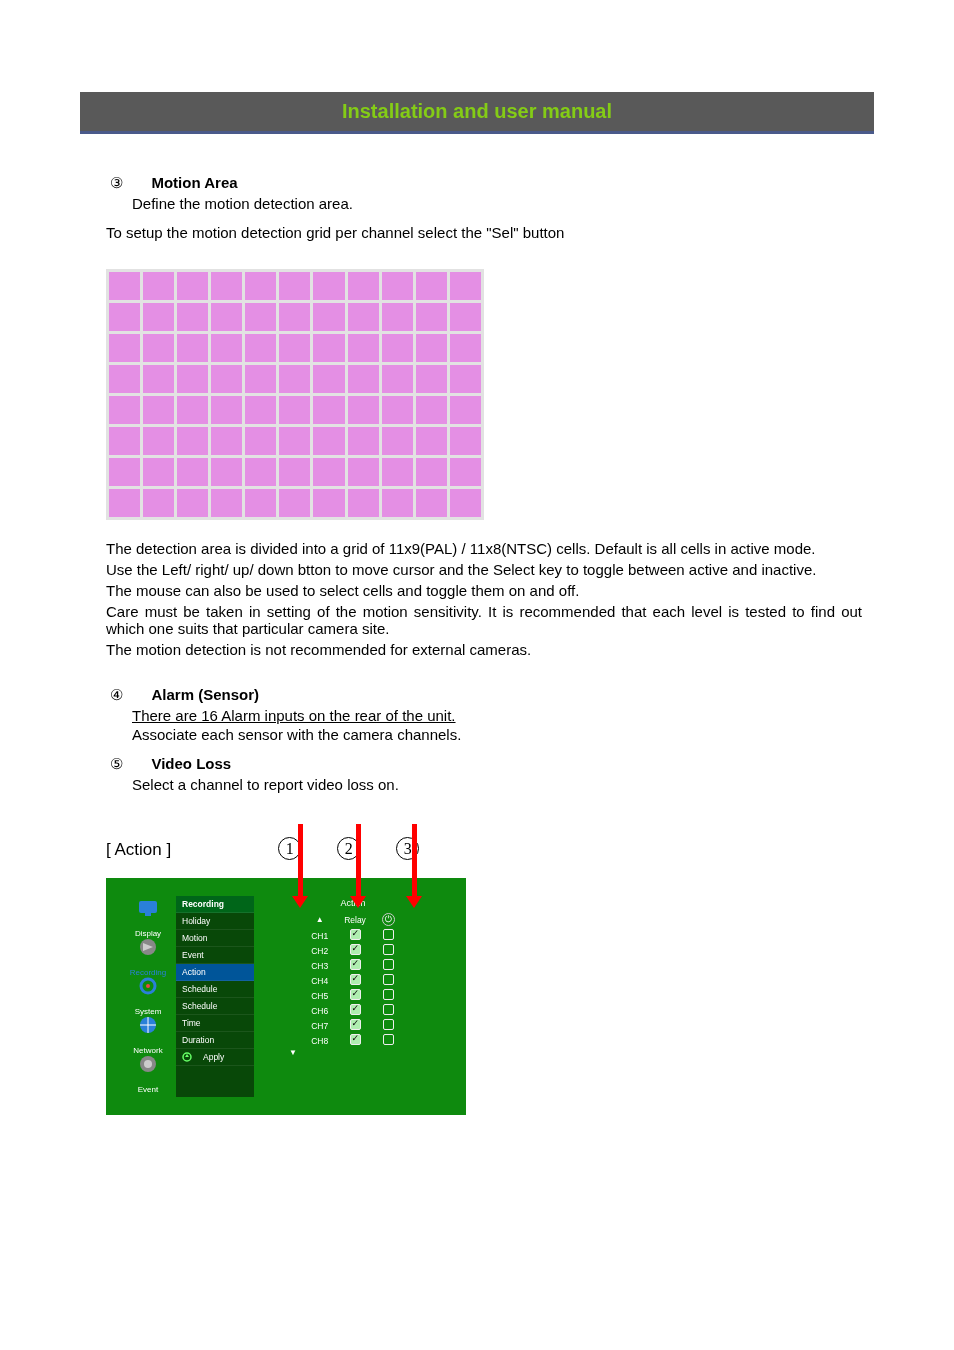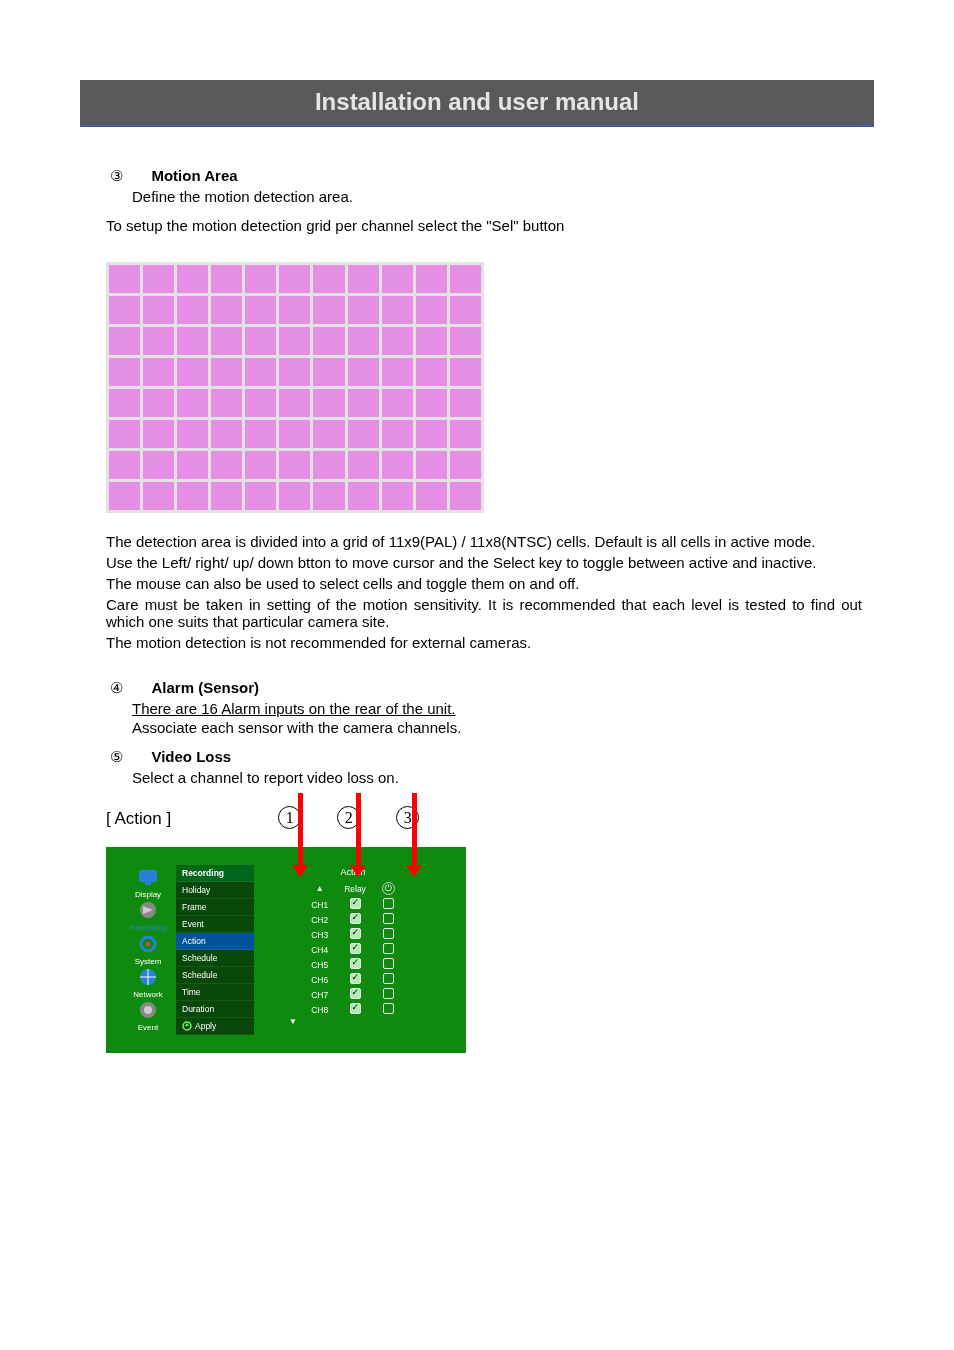--- a/index.html
+++ b/index.html
@@ -13,13 +13,14 @@
     }
     .header-bar {
       background: #595959;
-      color: #e5e5e5;
+      color: #84cc16;
       text-align: center;
       padding: 8px 0;
-      font-size: 24px;
+      font-size: 20px;
       font-weight: bold;
       border-bottom: 3px solid #4a5a8a;
       margin-bottom: 40px;
+      margin-top: 12px;
     }
     .section-num {
       font-family: serif;

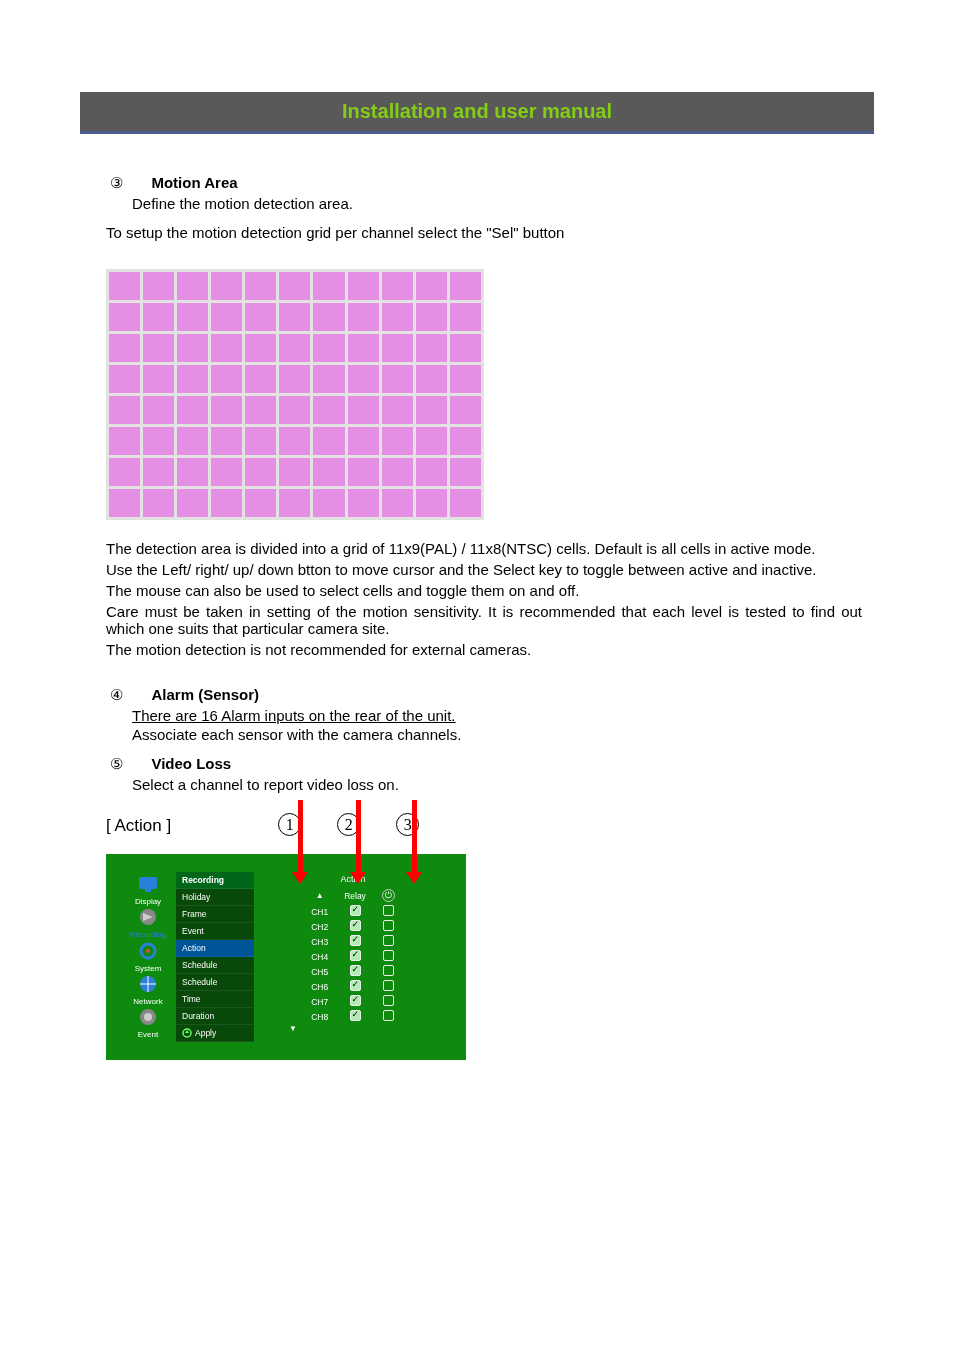--- a/index.html
+++ b/index.html
@@ -224,7 +224,7 @@
   <span class="section-num">⑤</span>
   <b>Video Loss</b>
 </div>
-<div class="indent1" style="margin-bottom:20px;">Select a channel to report video loss on.</div>
+<div class="indent1" style="margin-bottom:44px;">Select a channel to report video loss on.</div>
 
 <div class="action-heading">
   <span>[ Action ]</span>

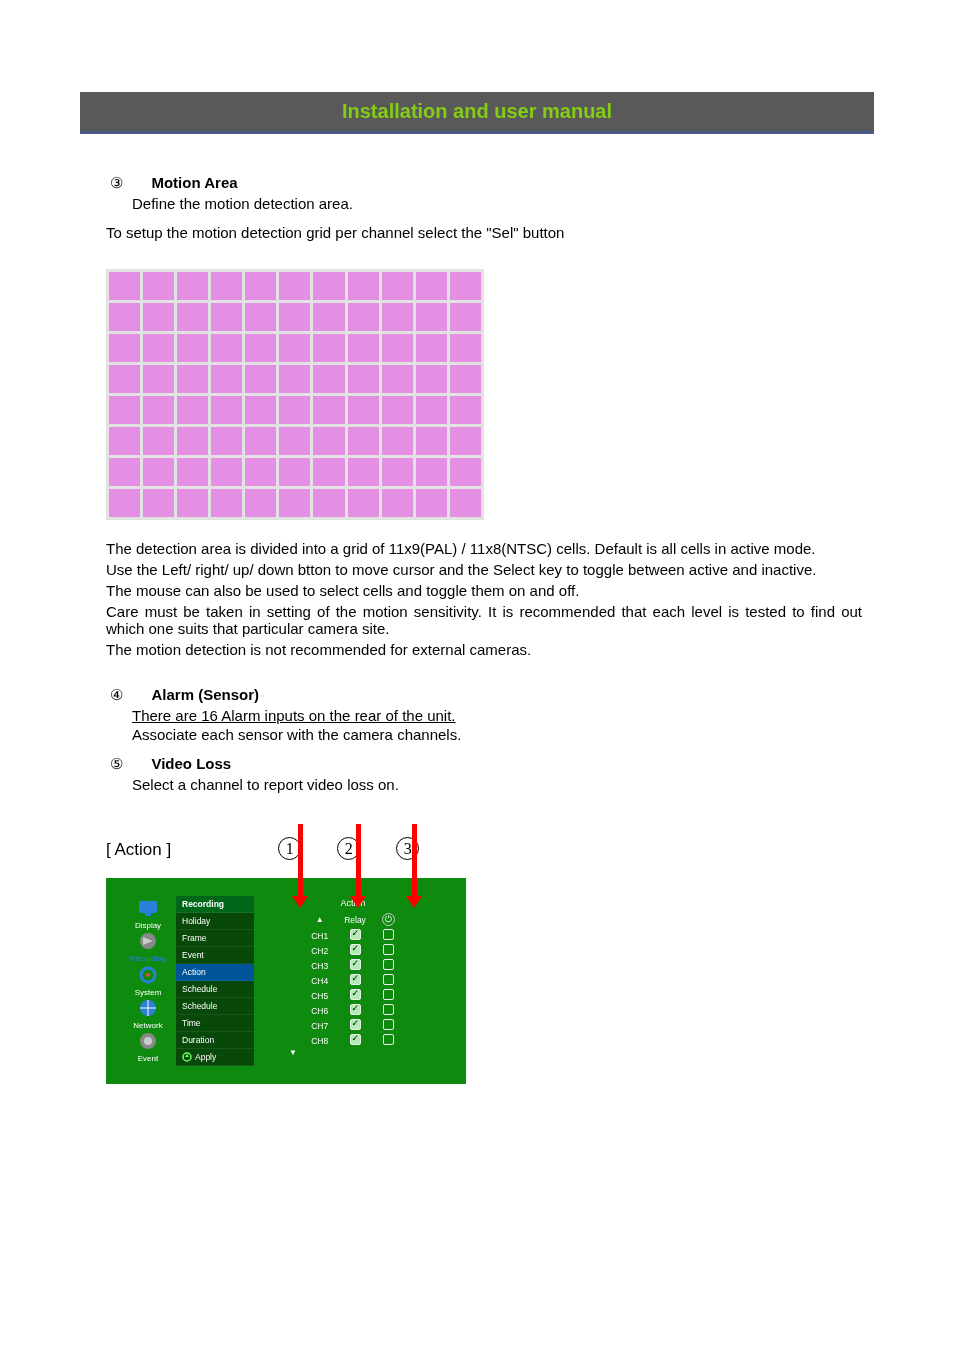--- a/index.html
+++ b/index.html
@@ -65,7 +65,7 @@
     }
     .panel-inner { display:flex; gap:0; }
     .sidebar { width:56px; display:flex; flex-direction:column; justify-content:space-between; align-items:center; padding:3px 0;}
-    .sidebar-item { color:#fff; font-size:8px; text-align:center; display:flex;flex-direction:column;align-items:center;gap:4px;}
+    .sidebar-item { color:#fff; font-size:8px; text-align:center; display:flex;flex-direction:column;align-items:center;gap:12px;}
     .sidebar-item svg { display:block;}
     .submenu { width:78px; background:#084808; }
     .submenu div { color:#fff; font-size:8.5px; padding:3px 6px; border-bottom:1px solid rgba(255,255,255,0.08);}

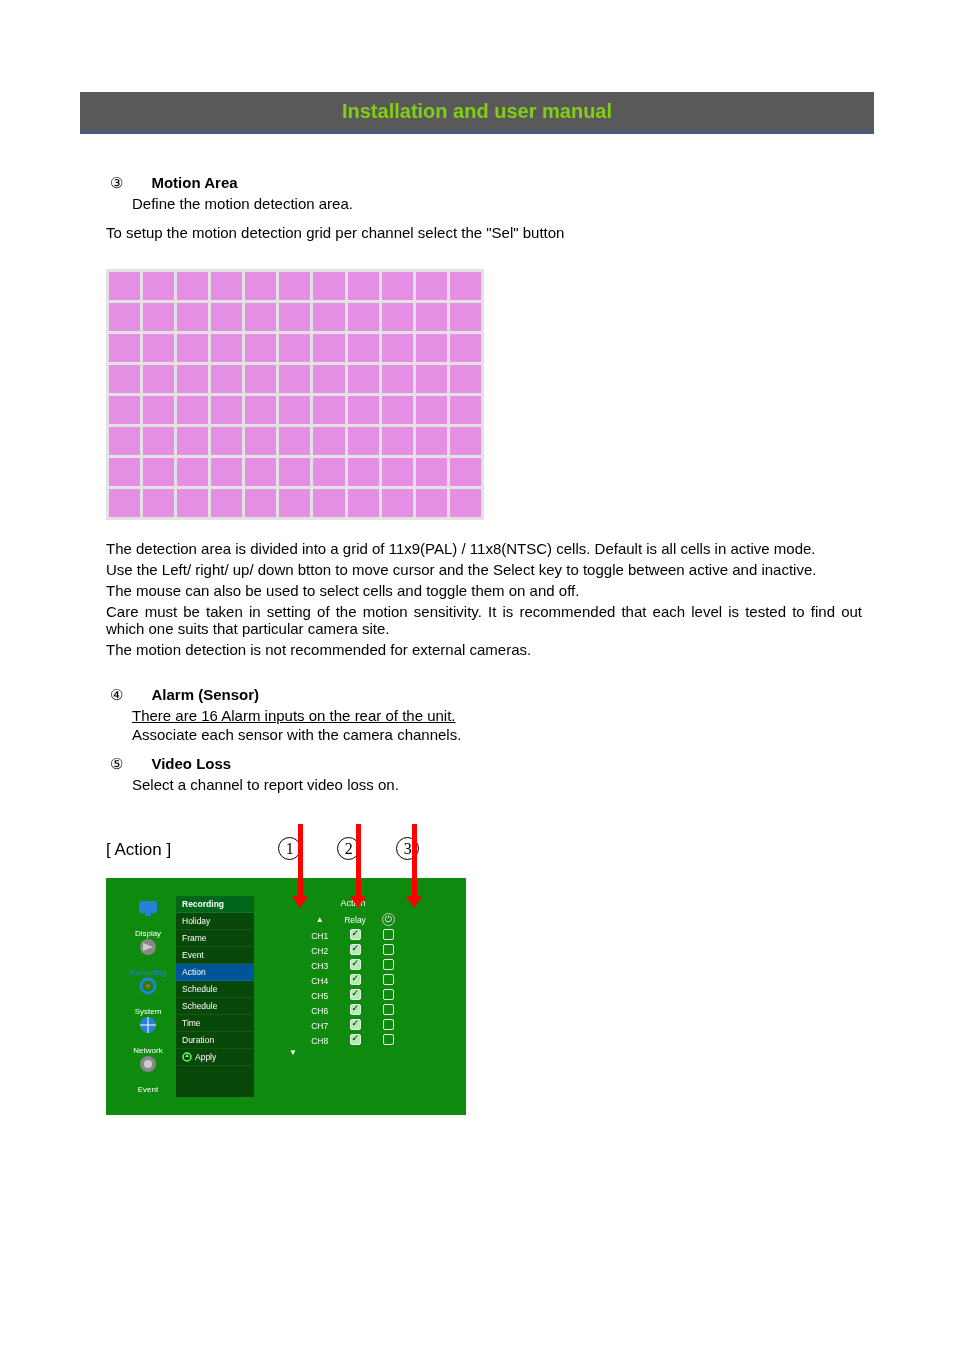--- a/index.html
+++ b/index.html
@@ -277,7 +277,7 @@
     <div class="submenu">
       <div class="tab-top">Recording</div>
       <div>Holiday</div>
-      <div>Frame</div>
+      <div>Motion</div>
       <div>Event</div>
       <div class="highlighted">Action</div>
       <div>Schedule</div>

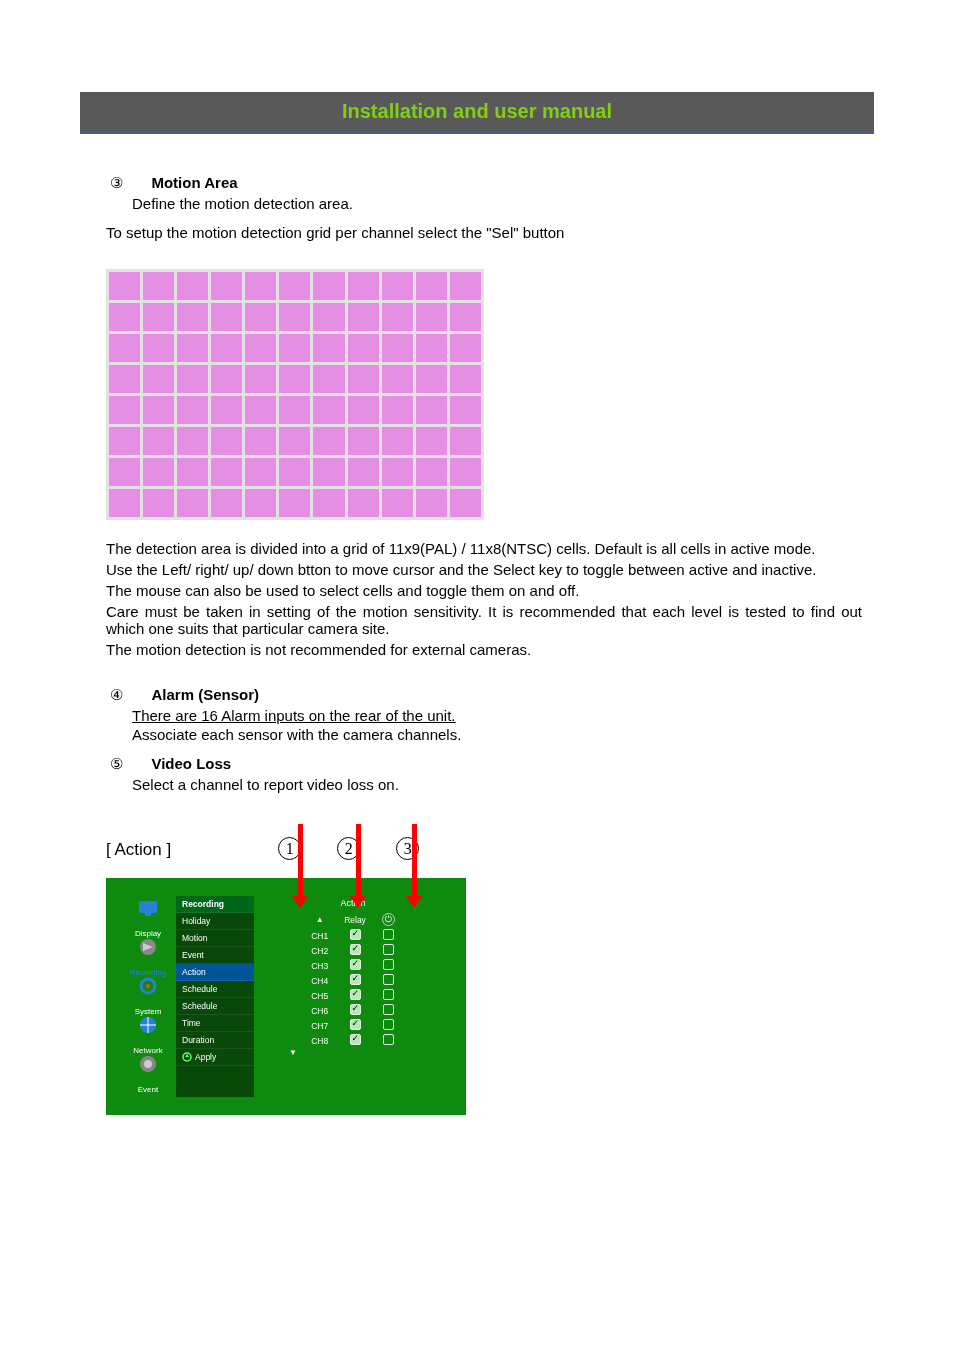--- a/index.html
+++ b/index.html
@@ -71,7 +71,7 @@
     .submenu div { color:#fff; font-size:8.5px; padding:3px 6px; border-bottom:1px solid rgba(255,255,255,0.08);}
     .submenu div.highlighted { background:#005599; }
     .submenu .tab-top{ background:#006619; font-weight:bold;}
-    .submenu .apply{ display:flex; gap:3px;}
+    .submenu .apply{ display:flex; gap:11px;}
     .table-area { flex:1; padding:2px 14px; position:relative;}
     .table-area .title { color:#fff; font-size:9px; text-align:center; margin-bottom:4px;}
     .action-table { border-collapse:collapse; margin:0 auto;}

